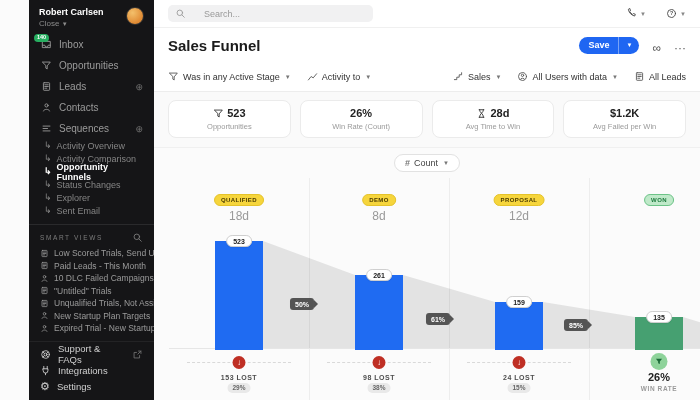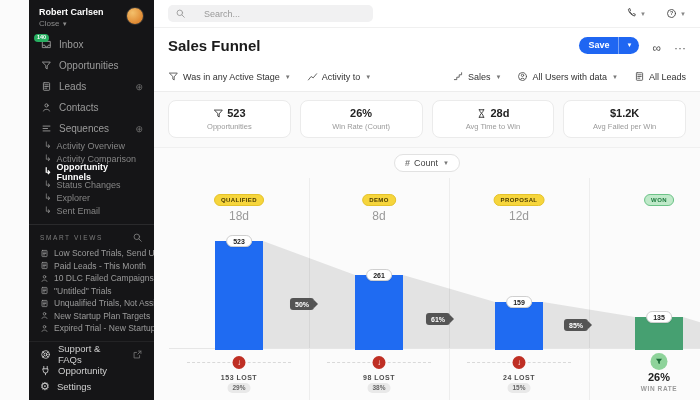--- a/index.html
+++ b/index.html
@@ -275,7 +275,7 @@
               <path d="M8 12v2.2"></path>
             </svg>
           </span>
-          <span>Opportunity</span>
+          <span>Integrations</span>
         </div>
         <div class="sb-foot-item">
           <span class="icon"><span class="gear-glyph">⚙</span></span>

